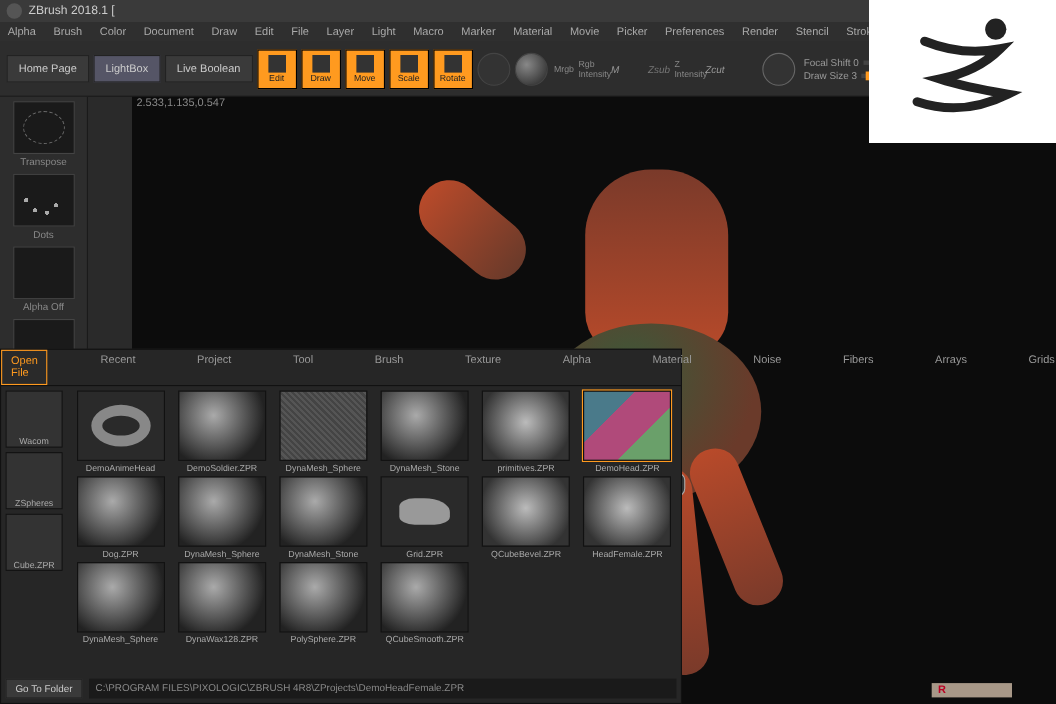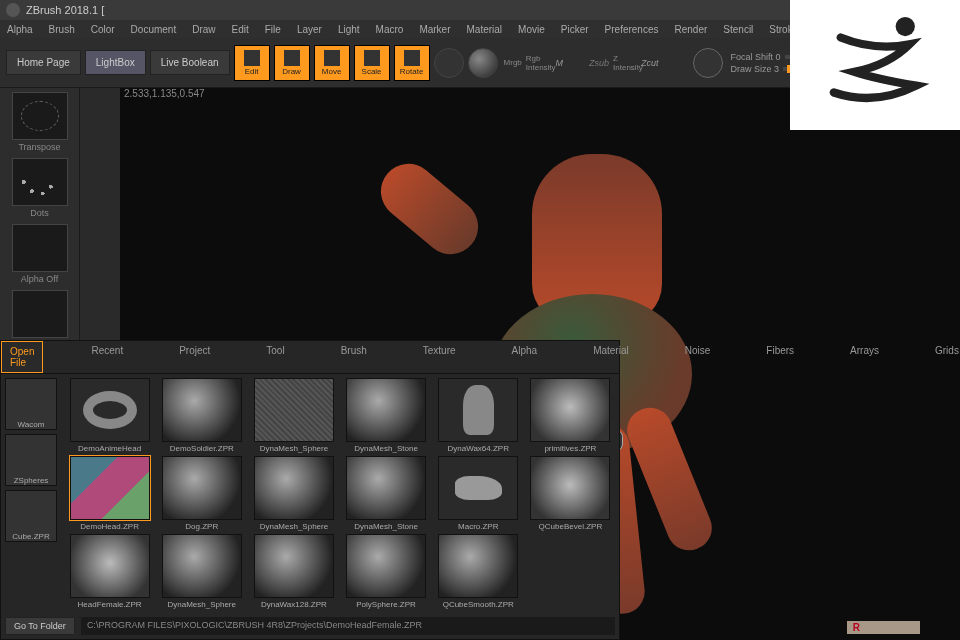--- a/index.html
+++ b/index.html
@@ -255,10 +255,6 @@
           <div class="lbl">DynaMesh_Stone</div>
         </div>
         <div class="lb-cell">
-          <div class="lb-th body"></div>
-          <div class="lbl">DynaWax64.ZPR</div>
-        </div>
-        <div class="lb-cell">
           <div class="lb-th head"></div>
           <div class="lbl">primitives.ZPR</div>
         </div>

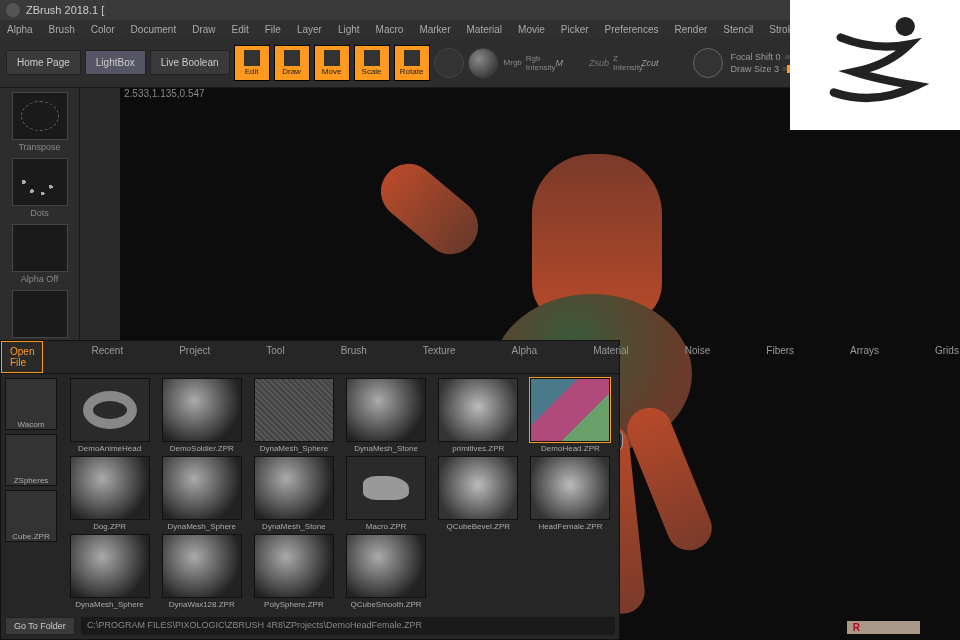--- a/index.html
+++ b/index.html
@@ -276,7 +276,7 @@
         </div>
         <div class="lb-cell">
           <div class="lb-th dog"></div>
-          <div class="lbl">Macro.ZPR</div>
+          <div class="lbl">Grid.ZPR</div>
         </div>
         <div class="lb-cell">
           <div class="lb-th head"></div>

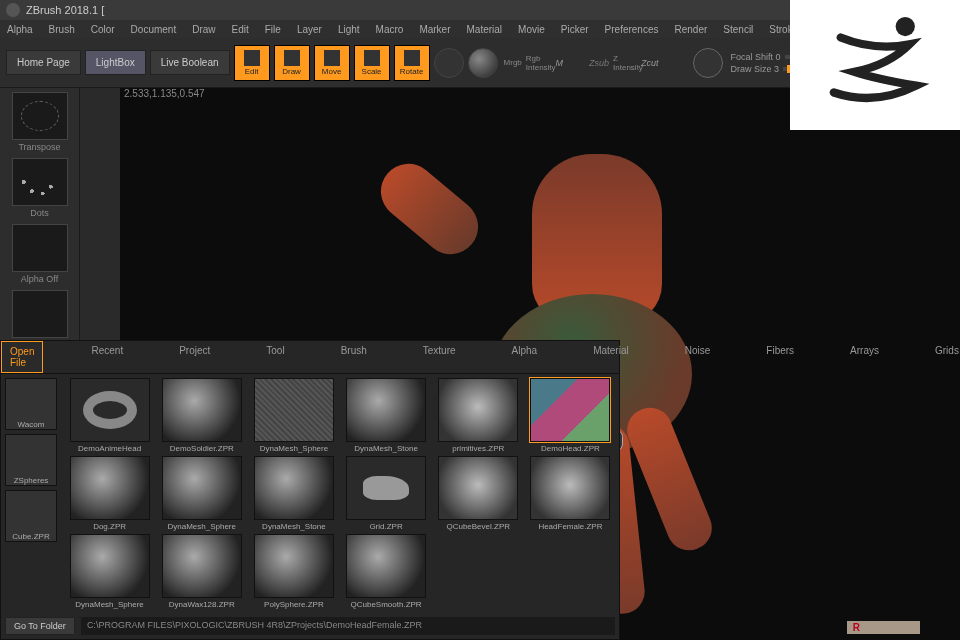--- a/index.html
+++ b/index.html
@@ -68,7 +68,7 @@
 .lb-th.dog::before { content:""; position:absolute; left:20%; top:30%; width:60%; height:40%; background:#999; border-radius:30% 50% 30% 30%; }
 .lb-th.noise { background: repeating-linear-gradient(45deg,#555,#555 2px,#444 2px,#444 4px); }
 .lb-cell .lbl { margin-top:2px; white-space:nowrap; overflow:hidden; max-width:80px; }
-.lb-footer { display:flex; gap:6px; padding:4px; font-size:9px; }
+.lb-footer { display:flex; gap:6px; padding:4px; font-size:9px;margin-top:23px; }
 .lb-footer .btn { background:#3a3a3a; color:#ccc; padding:3px 8px; border:1px solid #222; cursor:pointer; }
 .lb-footer .path { flex:1; background:#1a1a1a; color:#888; padding:3px 6px; }
 

